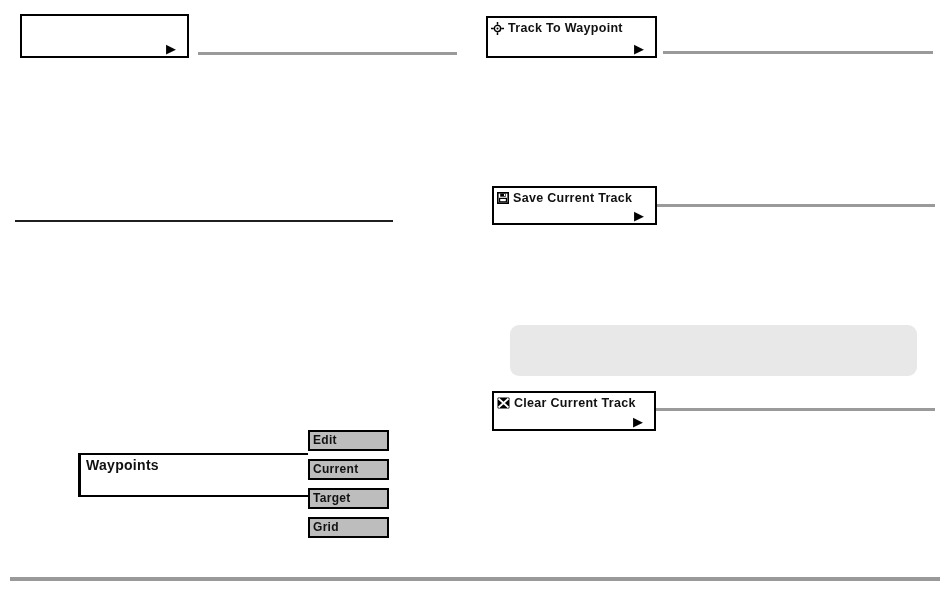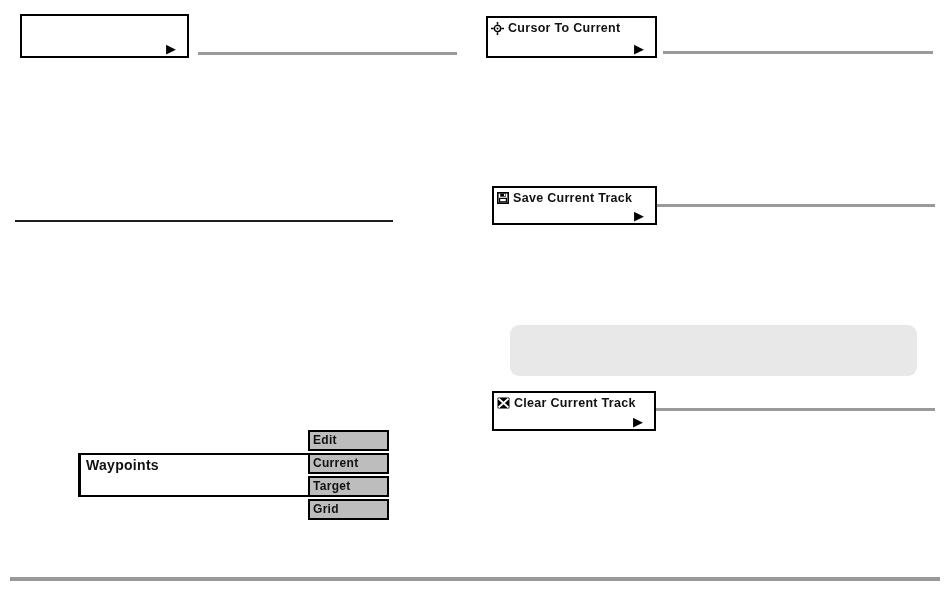--- a/index.html
+++ b/index.html
@@ -117,7 +117,7 @@
           <path d="M7 0v3 M7 11v3 M0 7h3 M11 7h3" stroke="#000" stroke-width="1.6"></path>
         </svg>
       </span>
-      <span class="menu-label">Cursor To Current</span>
+      <span class="menu-label">Track To Waypoint</span>
     </div>
     <span class="arrow">▶</span>
   </div>

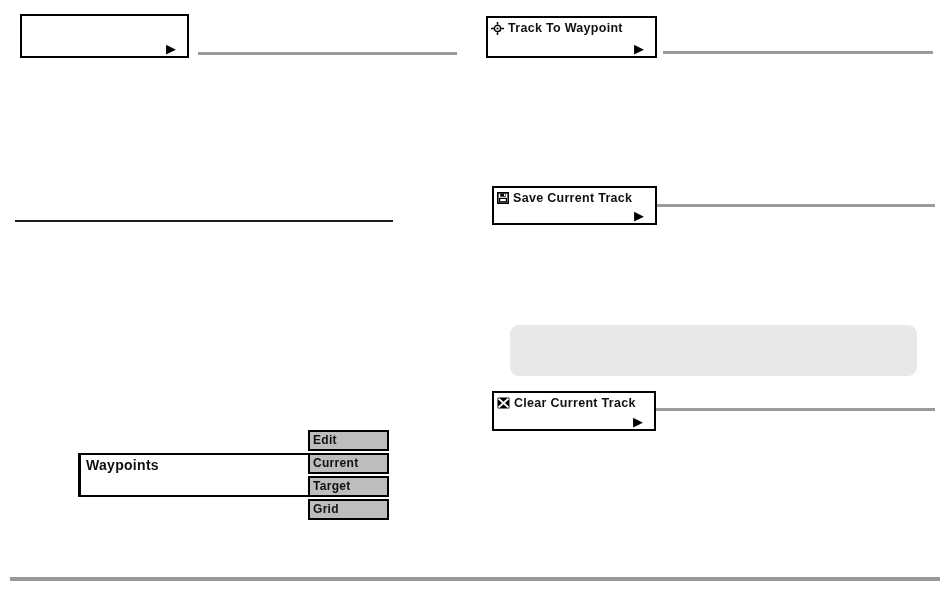--- a/index.html
+++ b/index.html
@@ -82,7 +82,7 @@
     left: 308px; top: 430px;
     display: flex;
     flex-direction: column;
-    gap: 2px;
+    gap: 8px;
   }
   .submenu-item {
     width: 81px; height: 21px;

